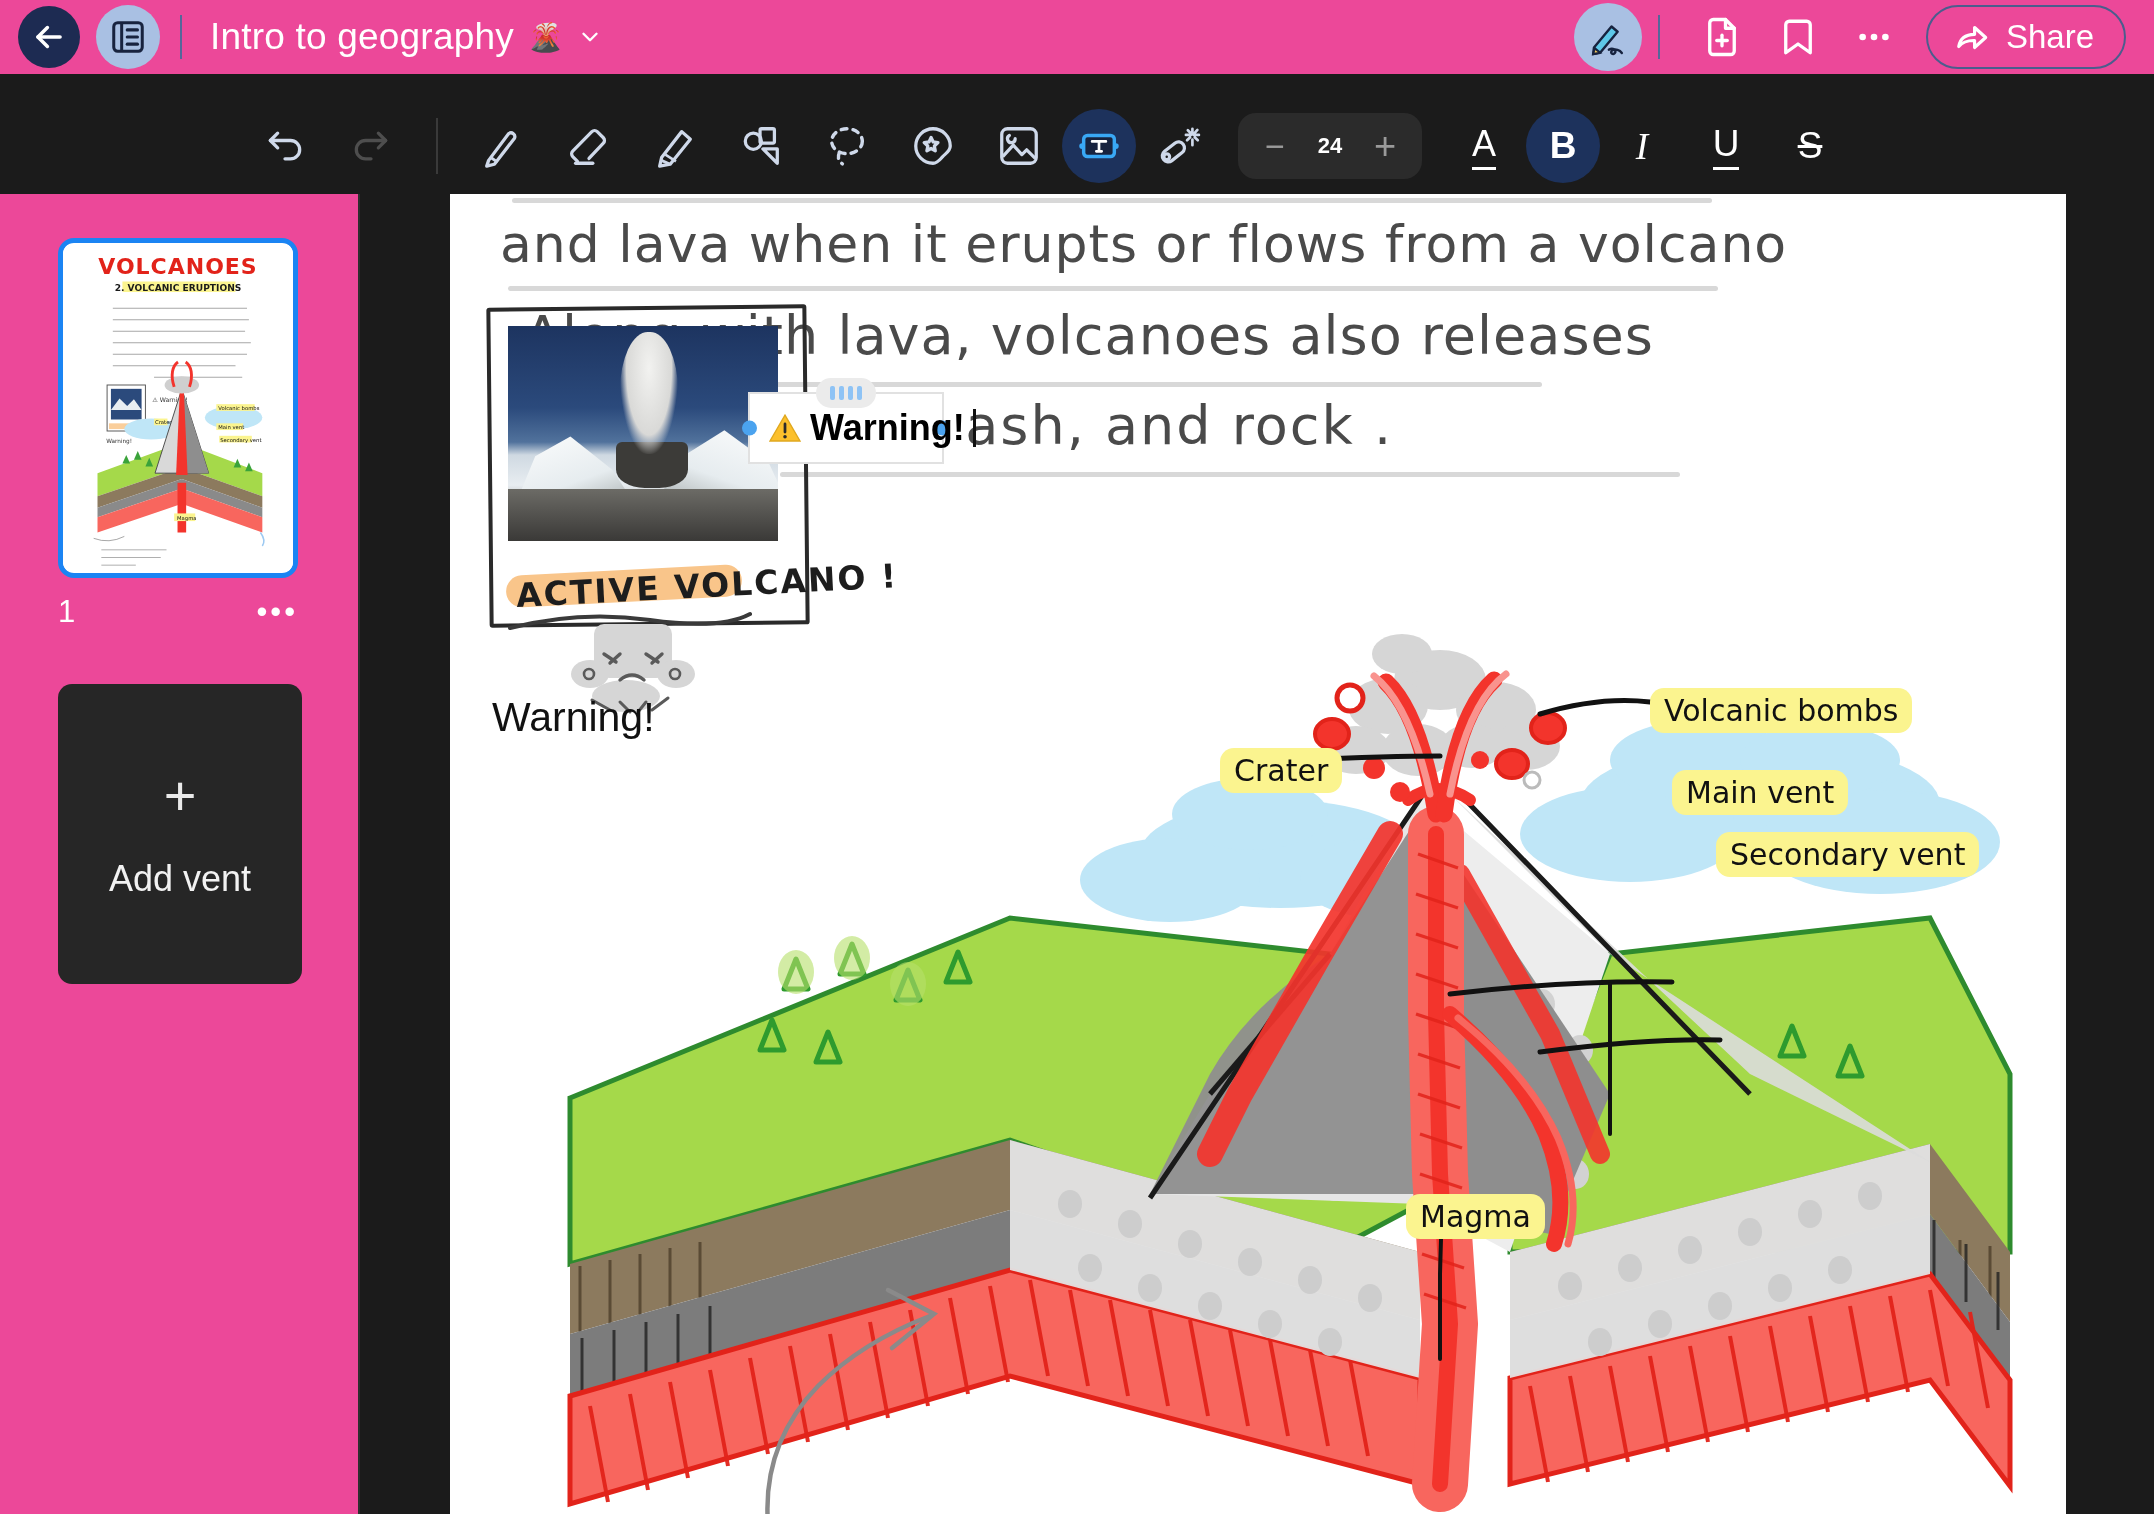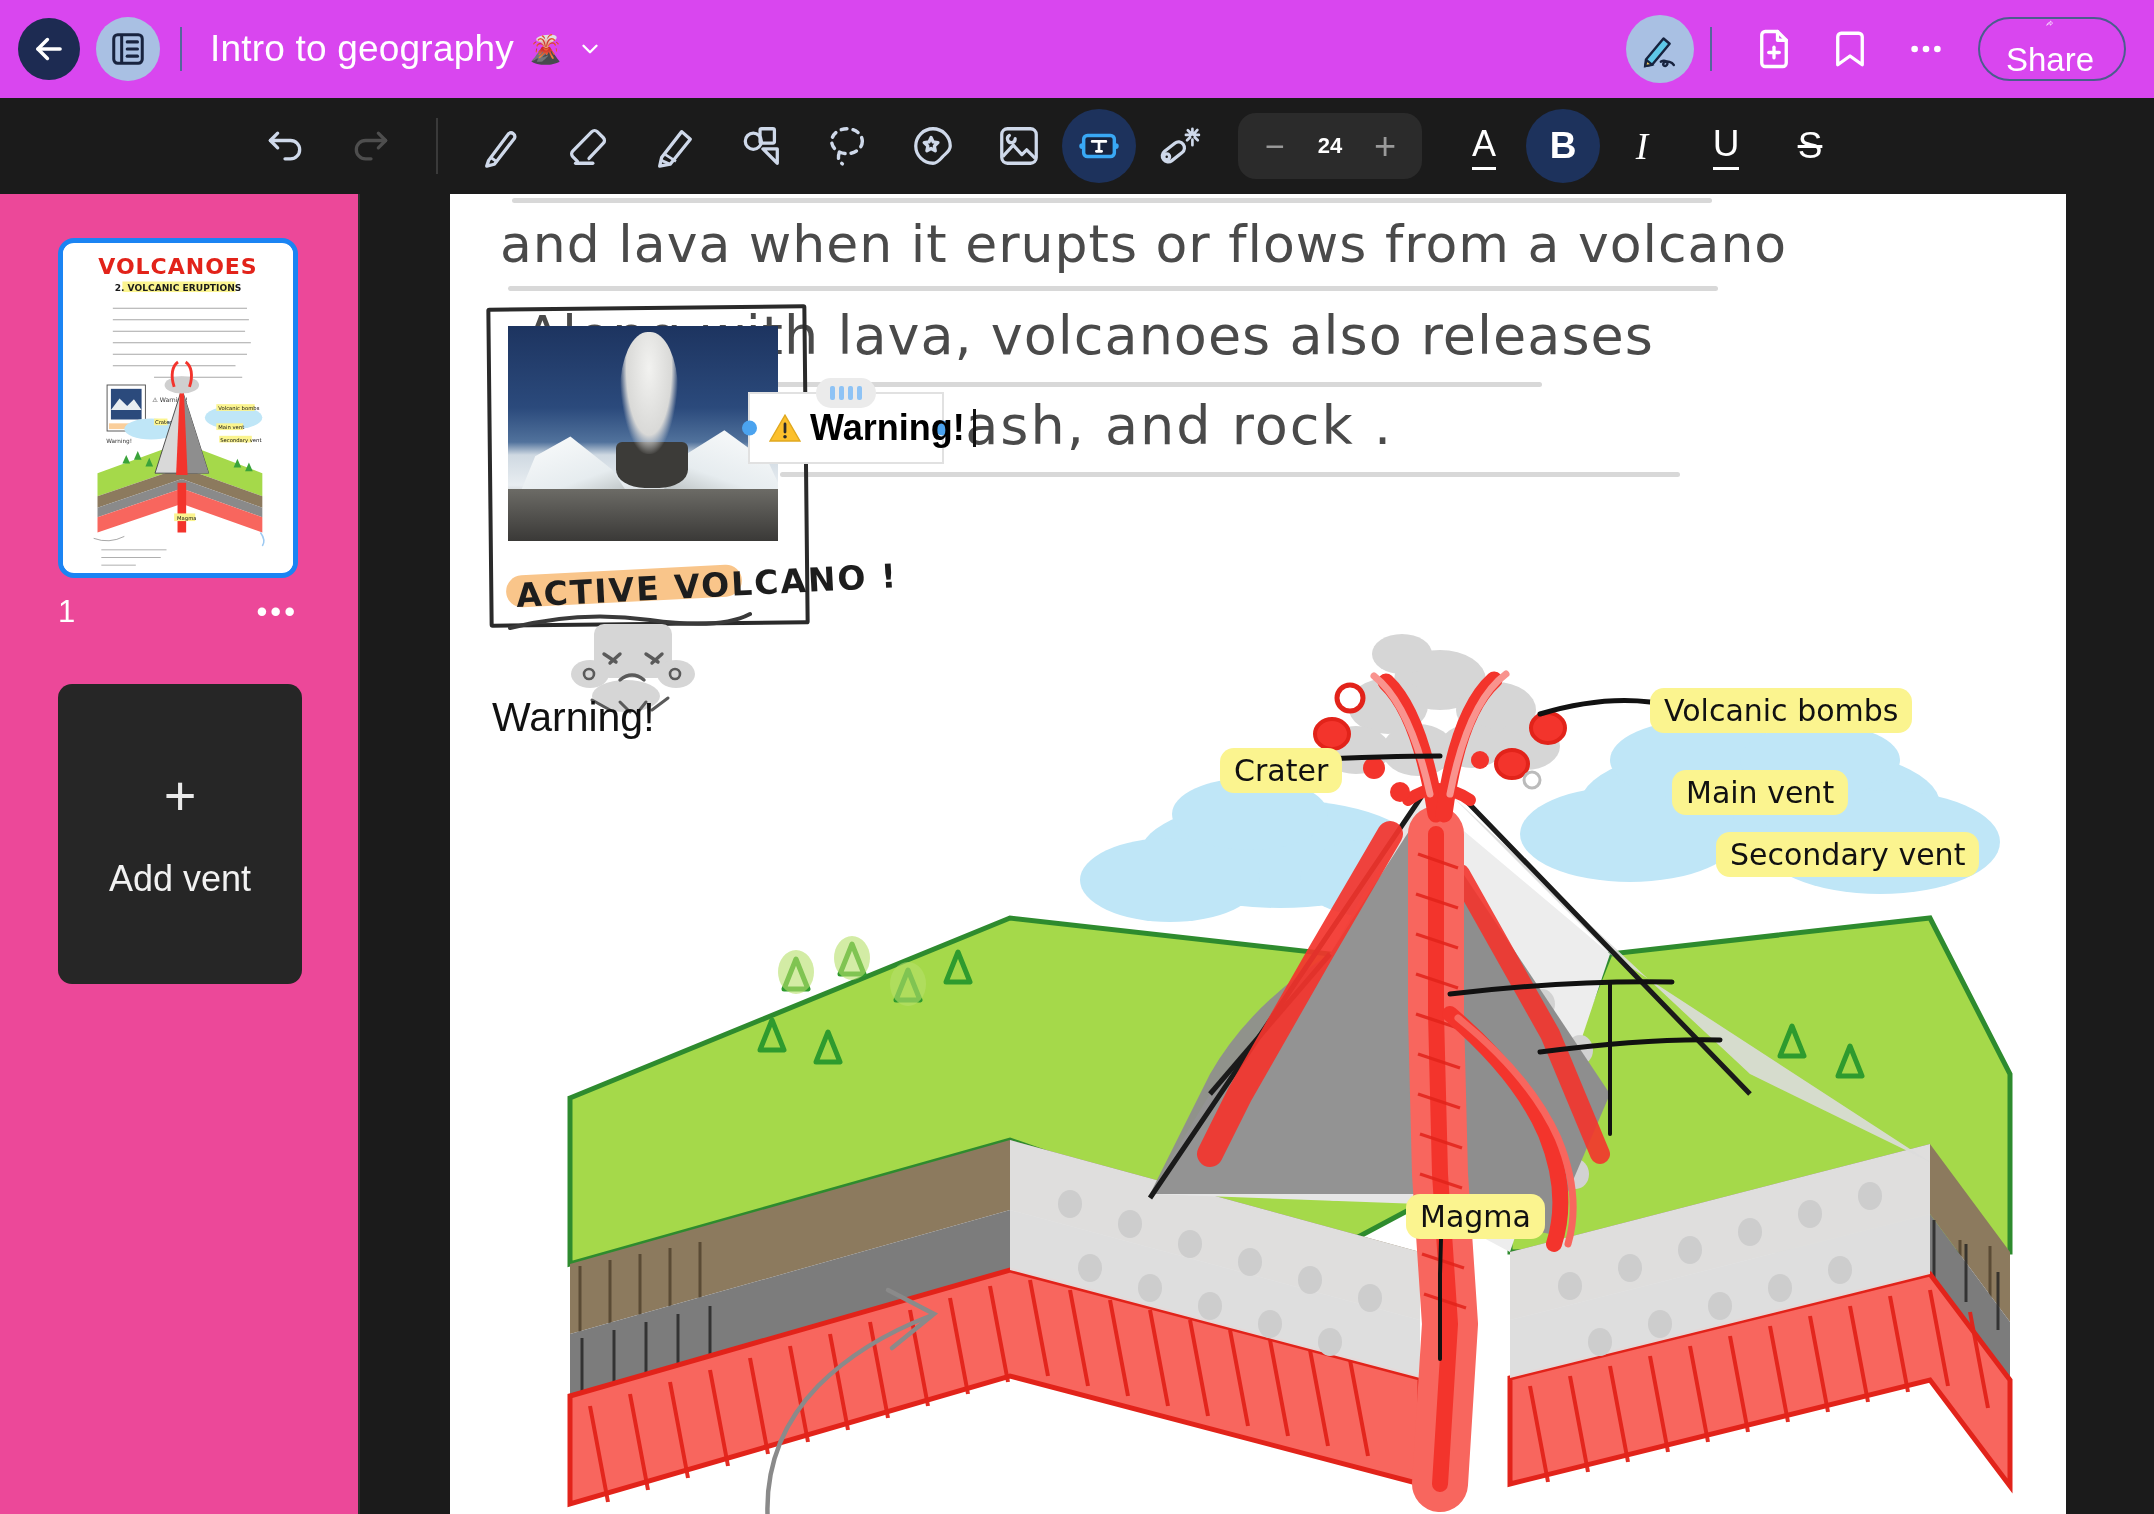--- a/index.html
+++ b/index.html
@@ -13,8 +13,8 @@
   
   #topbar {
     position: absolute; left: 0; top: 0;
-    width: 2154px; height: 98px;
-    background: #d946ef;
+    width: 2154px; height: 74px;
+    background: #ec4899;
     display: flex; align-items: center;
   }
   #back-btn {

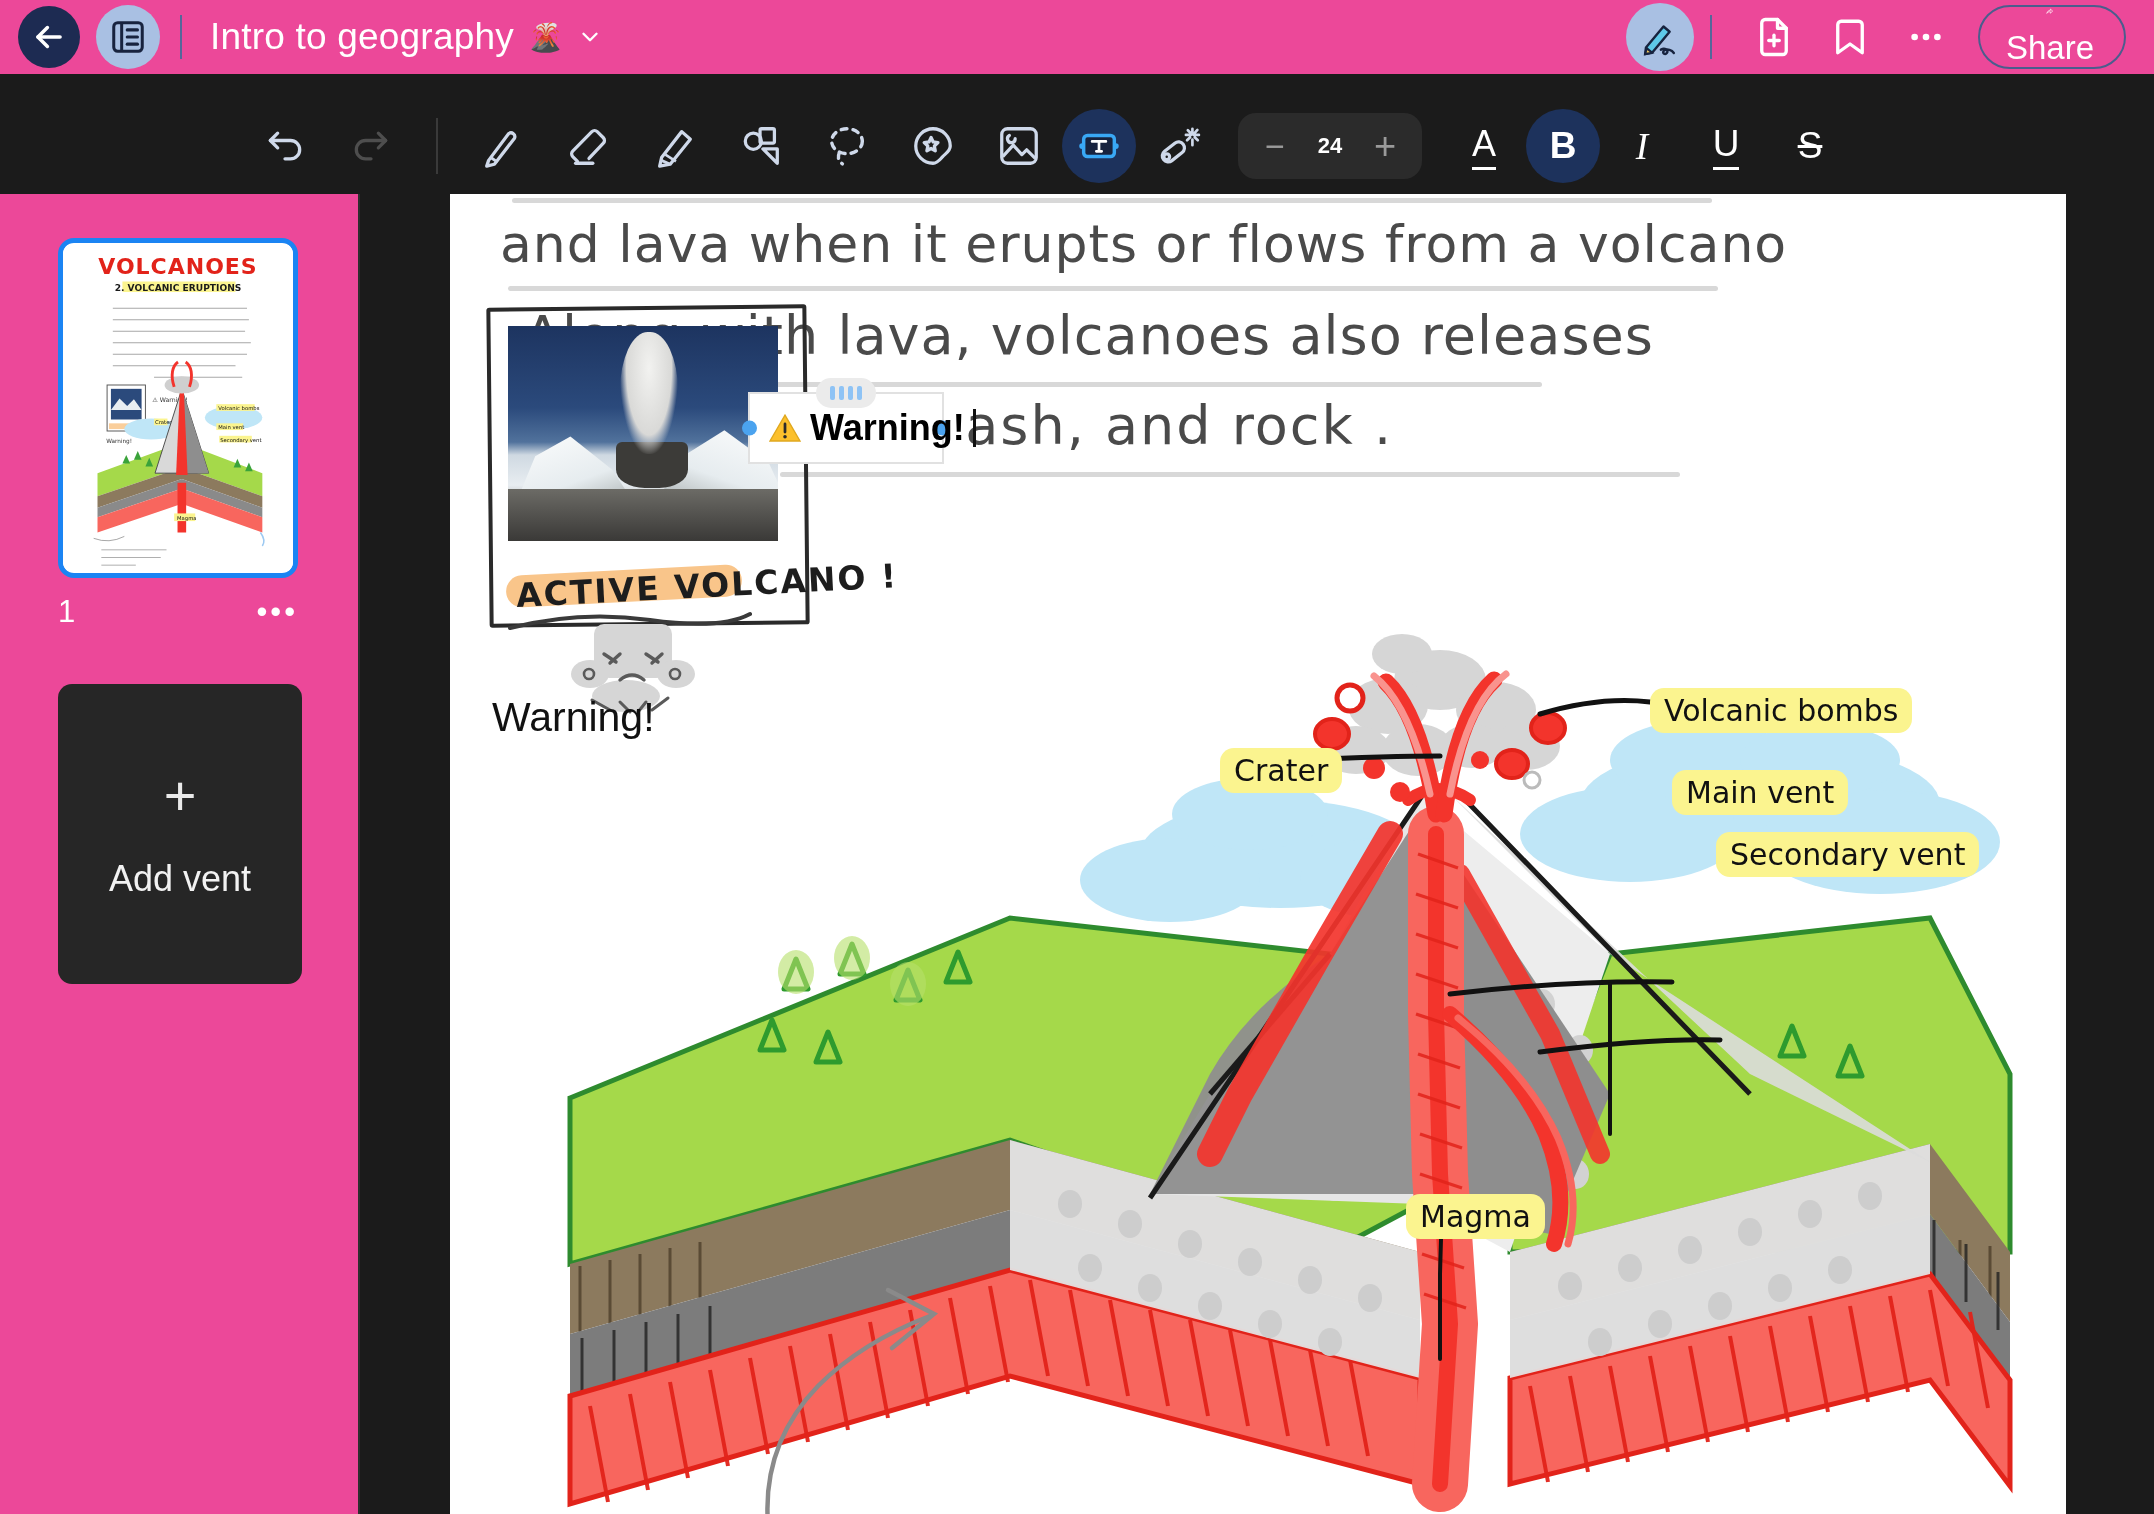--- a/index.html
+++ b/index.html
@@ -54,7 +54,7 @@
     display: flex; align-items: center; gap: 14px;
     height: 64px; padding: 0 30px 0 26px;
     border: 2px solid #4b5d8d; border-radius: 34px;
-    color: #fff; font-size: 33px; margin-left: 14px; cursor: pointer; flex-direction: column;
+    color: #fff; font-size: 33px; margin-left: 14px; cursor: pointer;
   }
 
   

